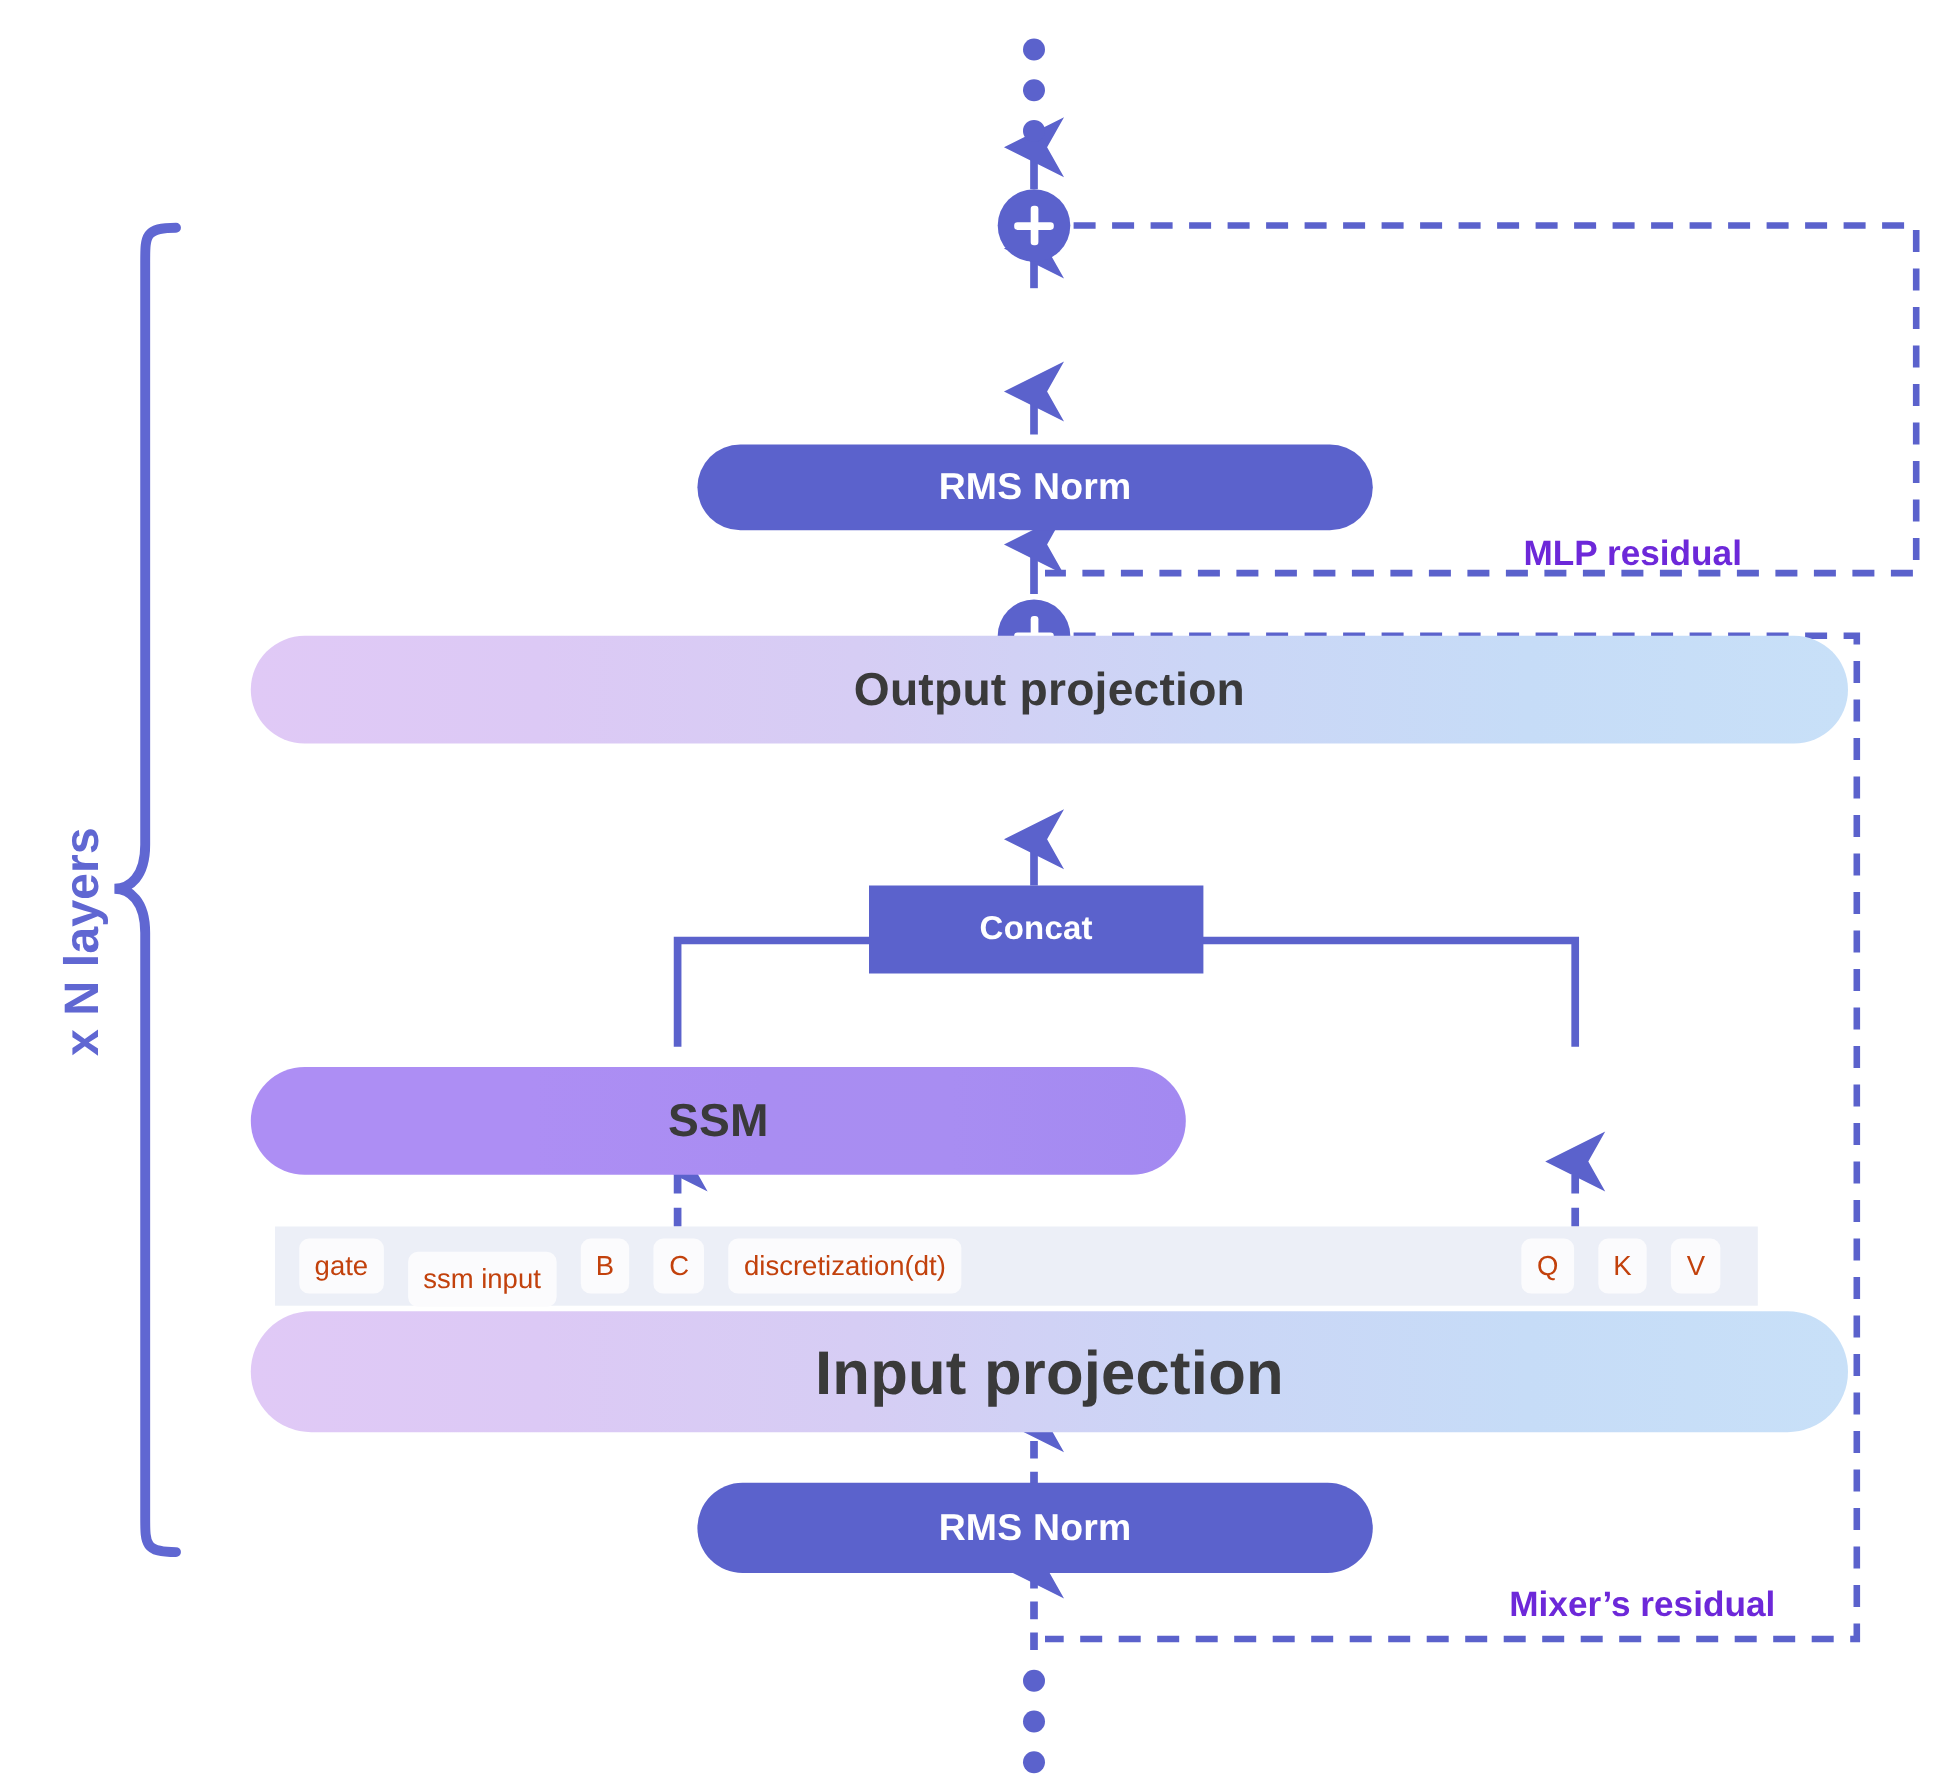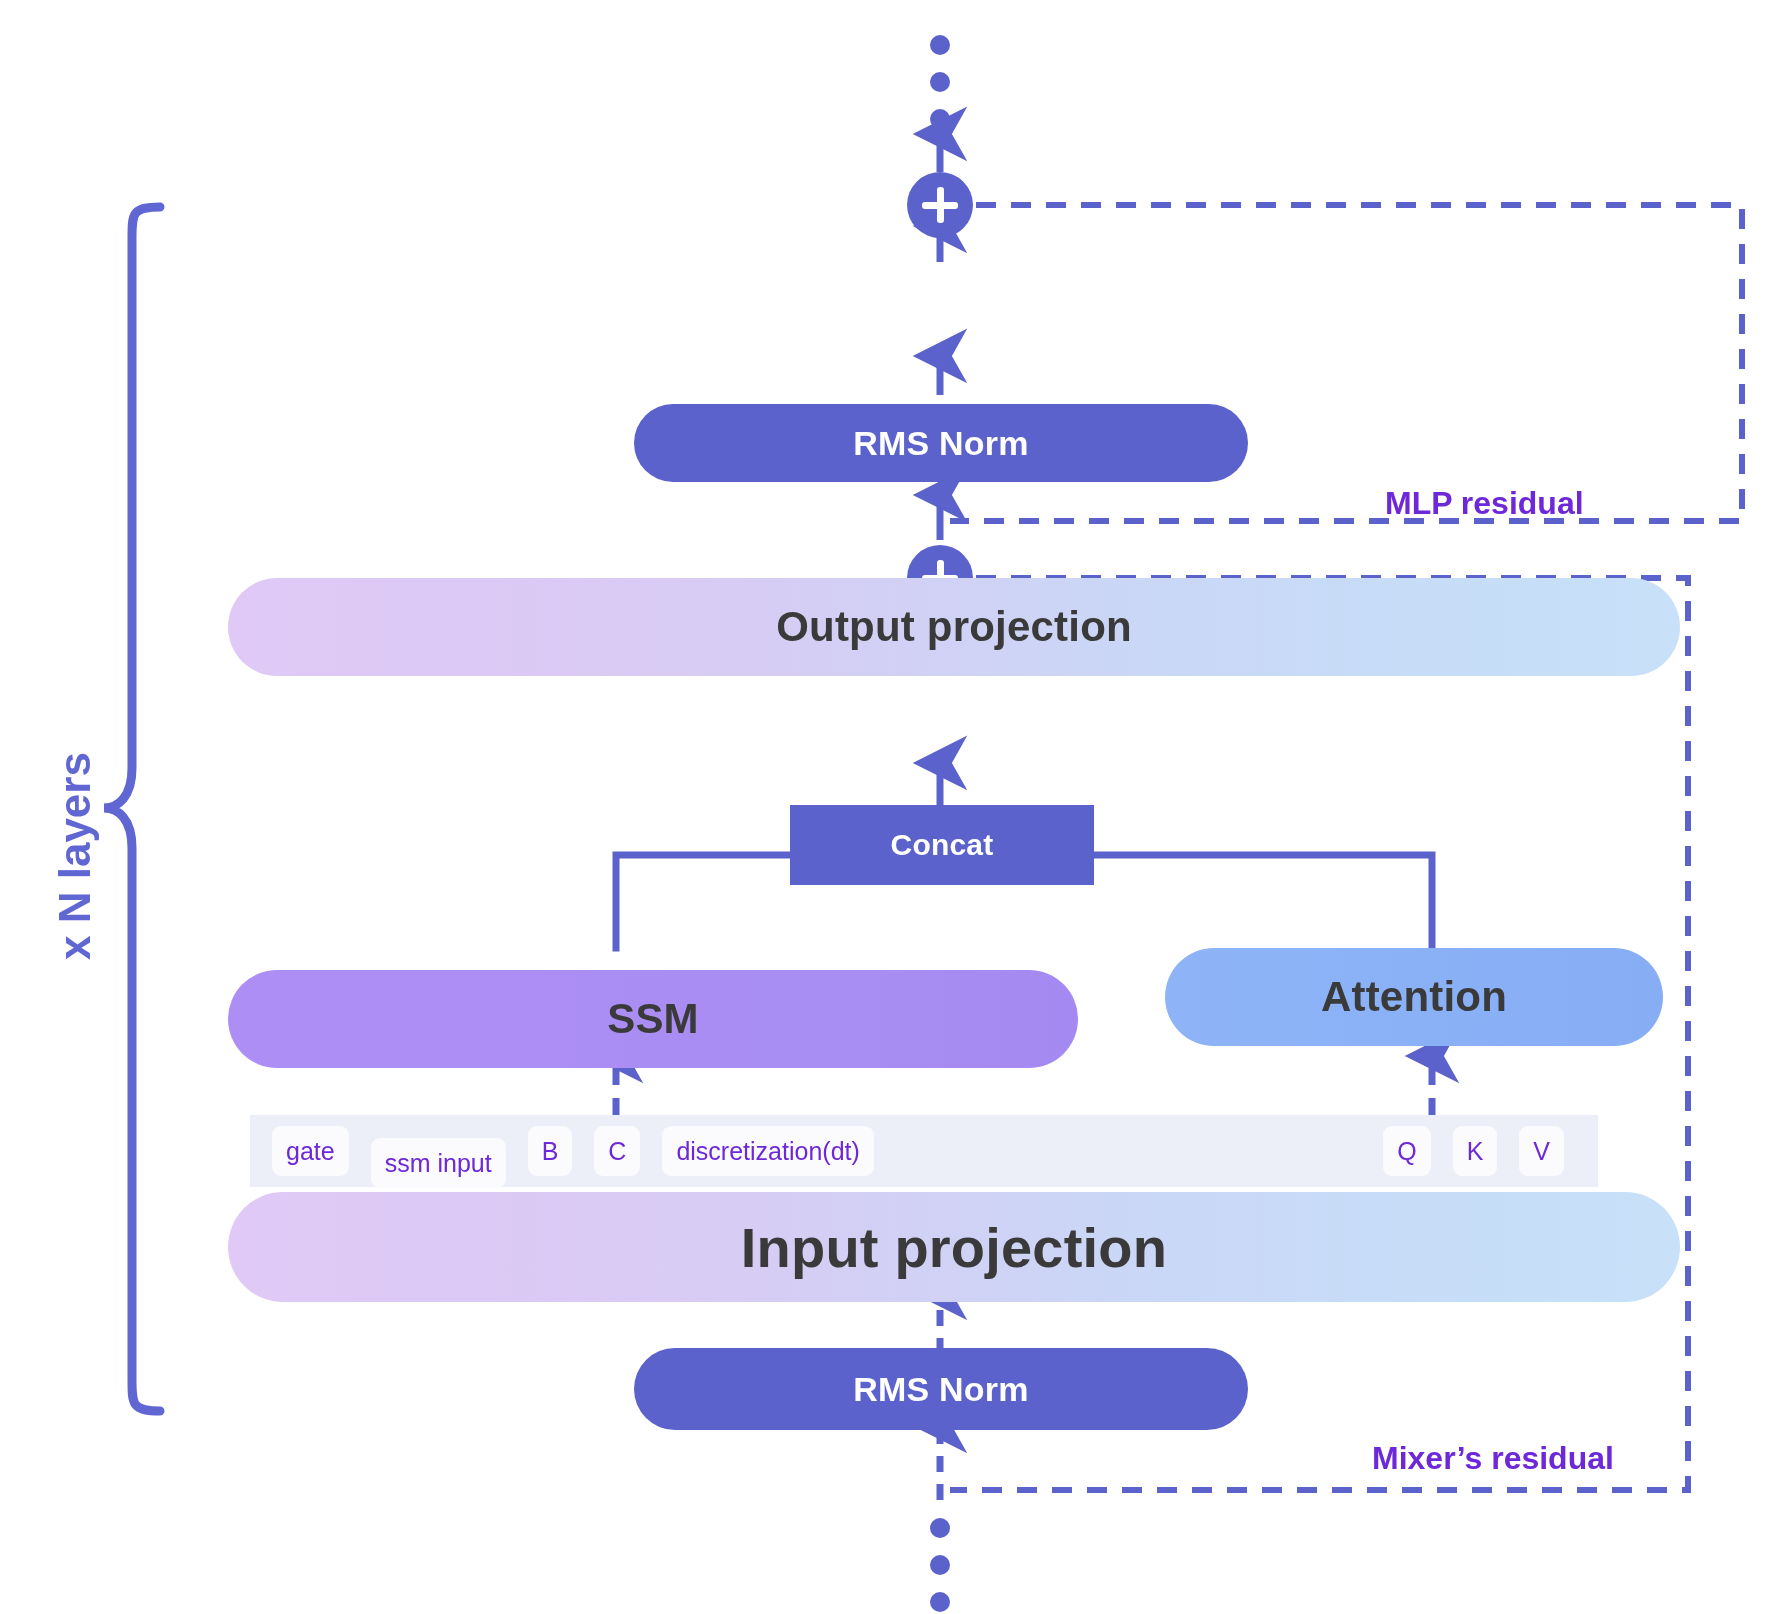--- a/index.html
+++ b/index.html
@@ -206,9 +206,6 @@
     <span class="pill-label" style="font-size:42px;">SSM</span>
   </div>
 
-  <div class="pill grad-attn" style="left:1165px;top:948px;width:498px;height:98px;">
-    <span class="pill-label" style="font-size:42px;">Attention</span>
-  </div>
 
   <div class="token-strip" style="left:250px;top:1115px;width:1348px;height:72px;">
     <div class="token" style="margin-left:22px;">gate</div>

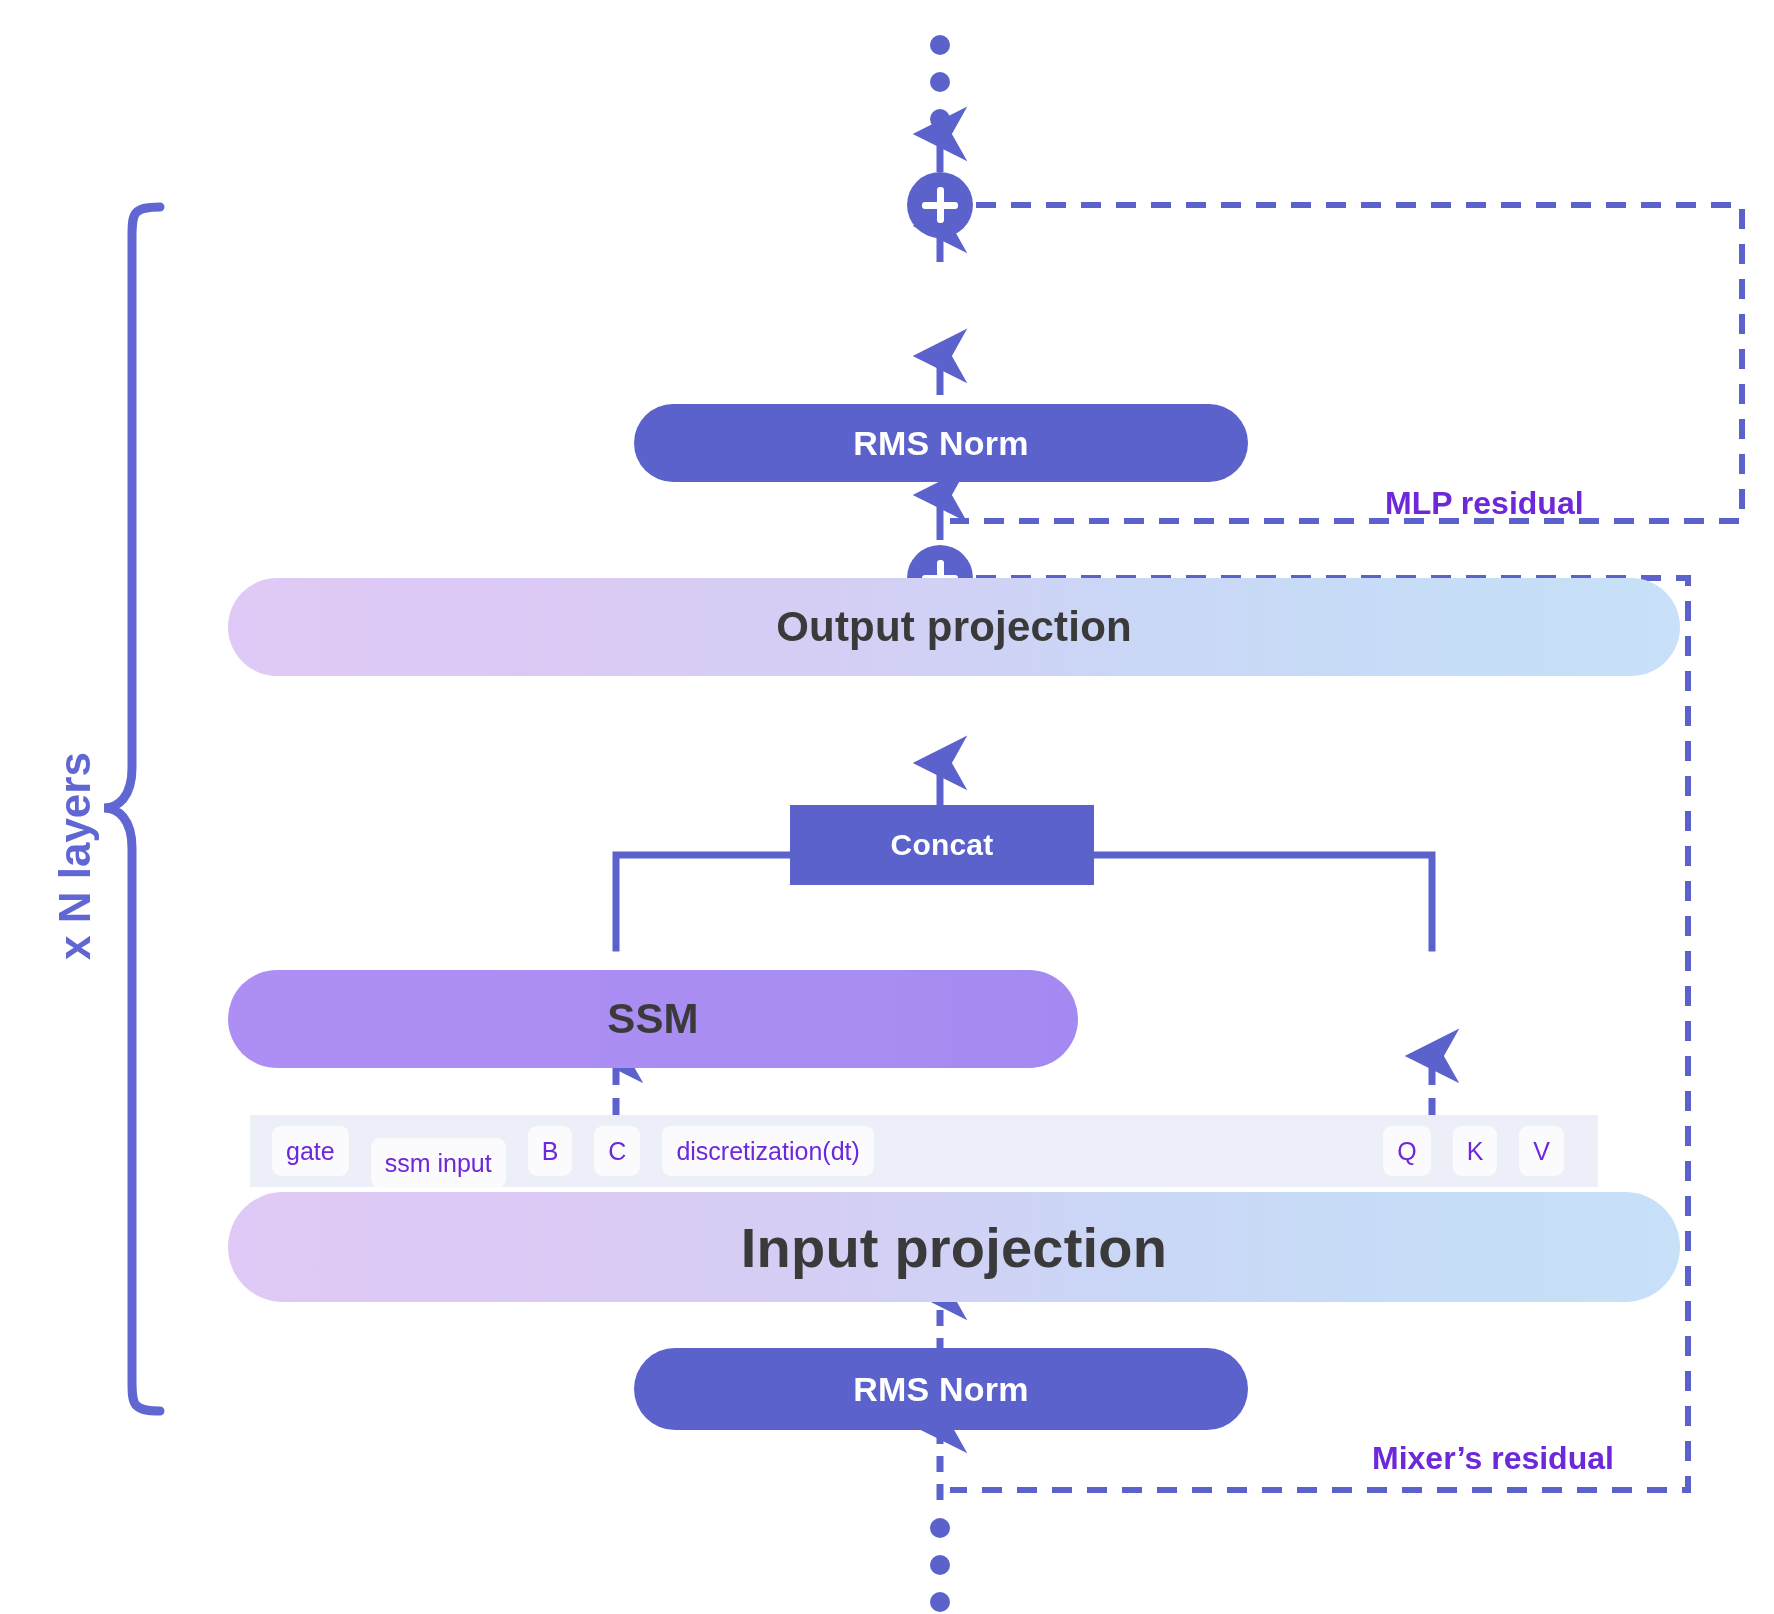--- a/index.html
+++ b/index.html
@@ -69,7 +69,7 @@
   .token{
     background:#FBFBFD;
     border-radius:9px;
-    color:#6d28d9;
+    color:#c2410c;
     font-size:25px;
     display:flex;
     align-items:center;

